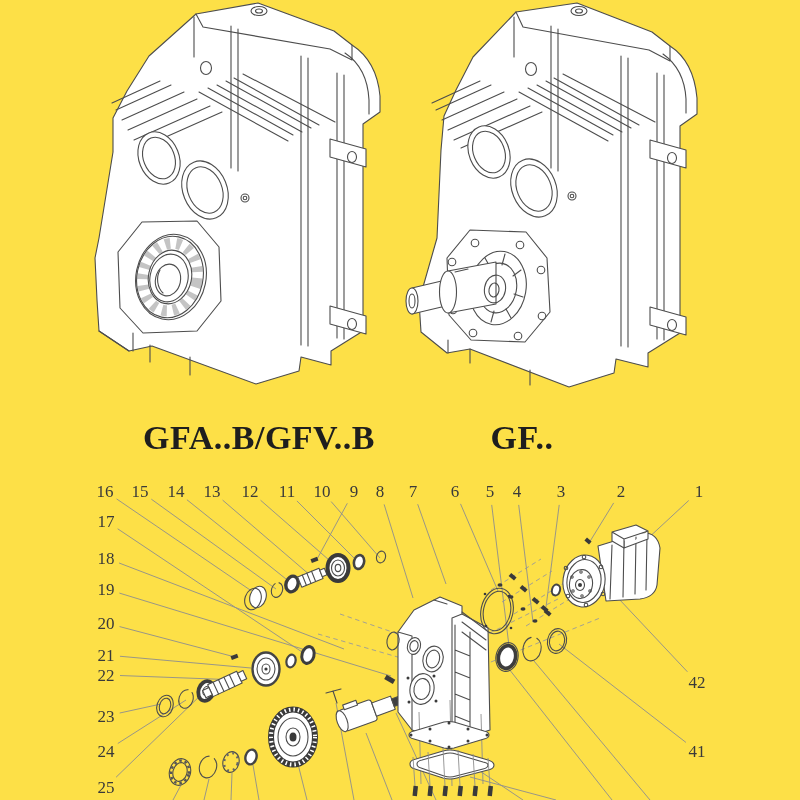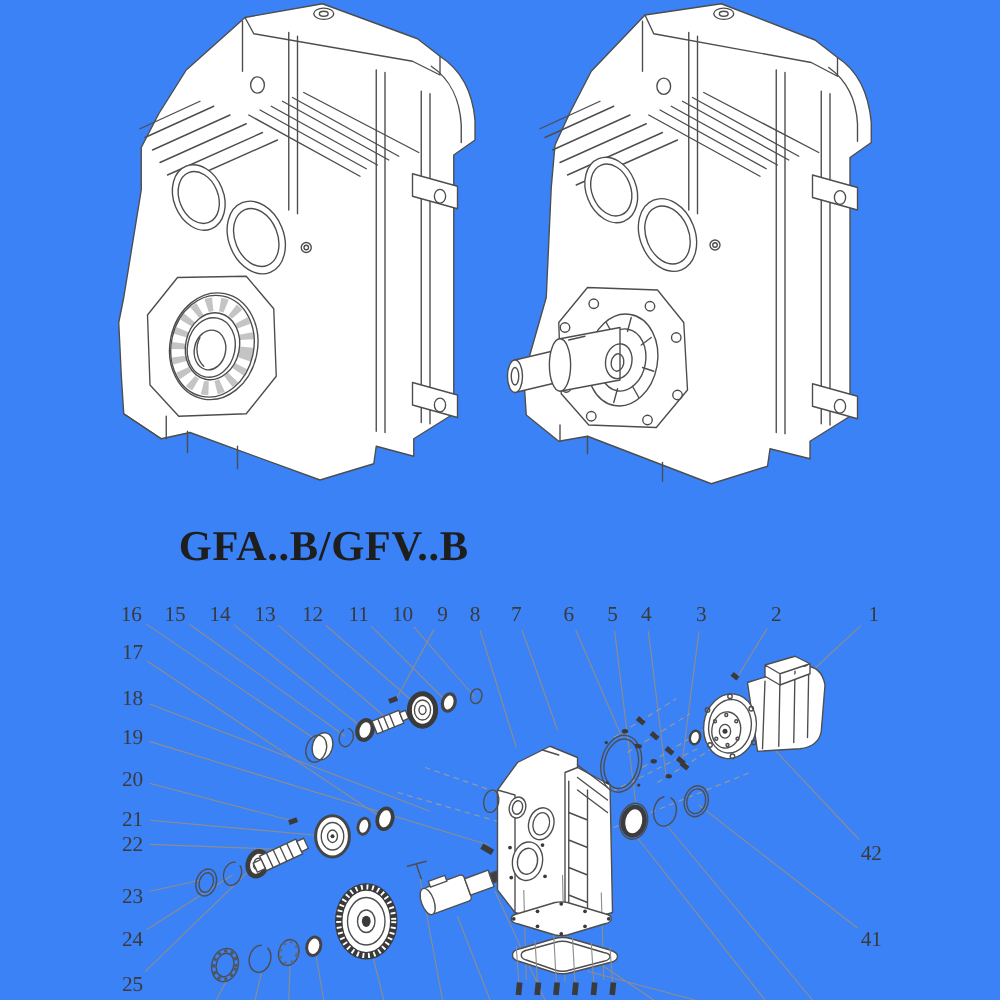--- a/index.html
+++ b/index.html
@@ -3,7 +3,7 @@
 <meta charset="utf-8">
 <style>
   html,body{margin:0;padding:0;background:#fff;}
-  .canvas{position:relative;width:800px;height:800px;background:#3b82f6;overflow:hidden;
+  .canvas{position:relative;width:800px;height:800px;background:#fde047;overflow:hidden;
           font-family:"Liberation Serif",serif;}
   svg{position:absolute;left:0;top:0;display:block;}
   .caption{position:absolute;top:416px;height:44px;display:flex;align-items:center;justify-content:center;

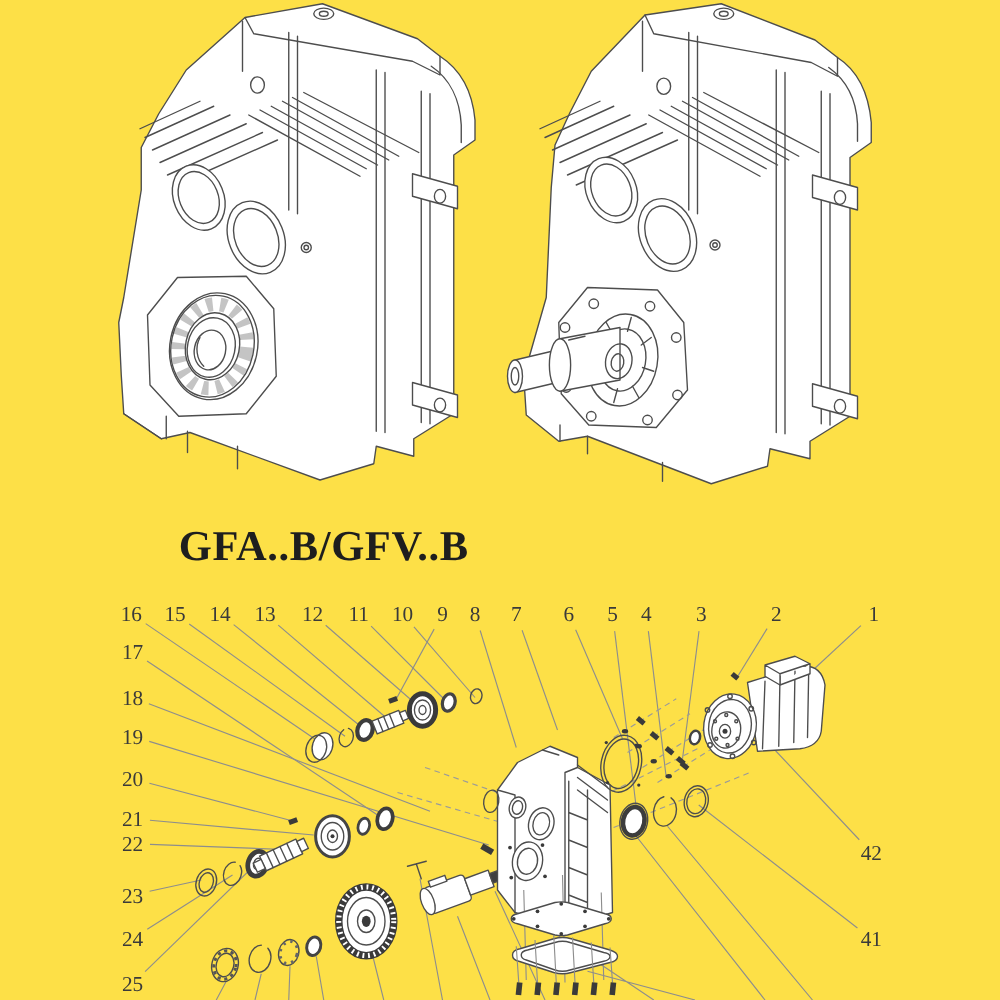--- a/index.html
+++ b/index.html
@@ -117,6 +117,7 @@
   </svg>
 
   <div class="caption left">GFA..B/GFV..B</div>
+  <div class="caption right">GF..</div>
 
   <svg width="800" height="330" viewBox="0 470 800 330" style="top:470px">
 

